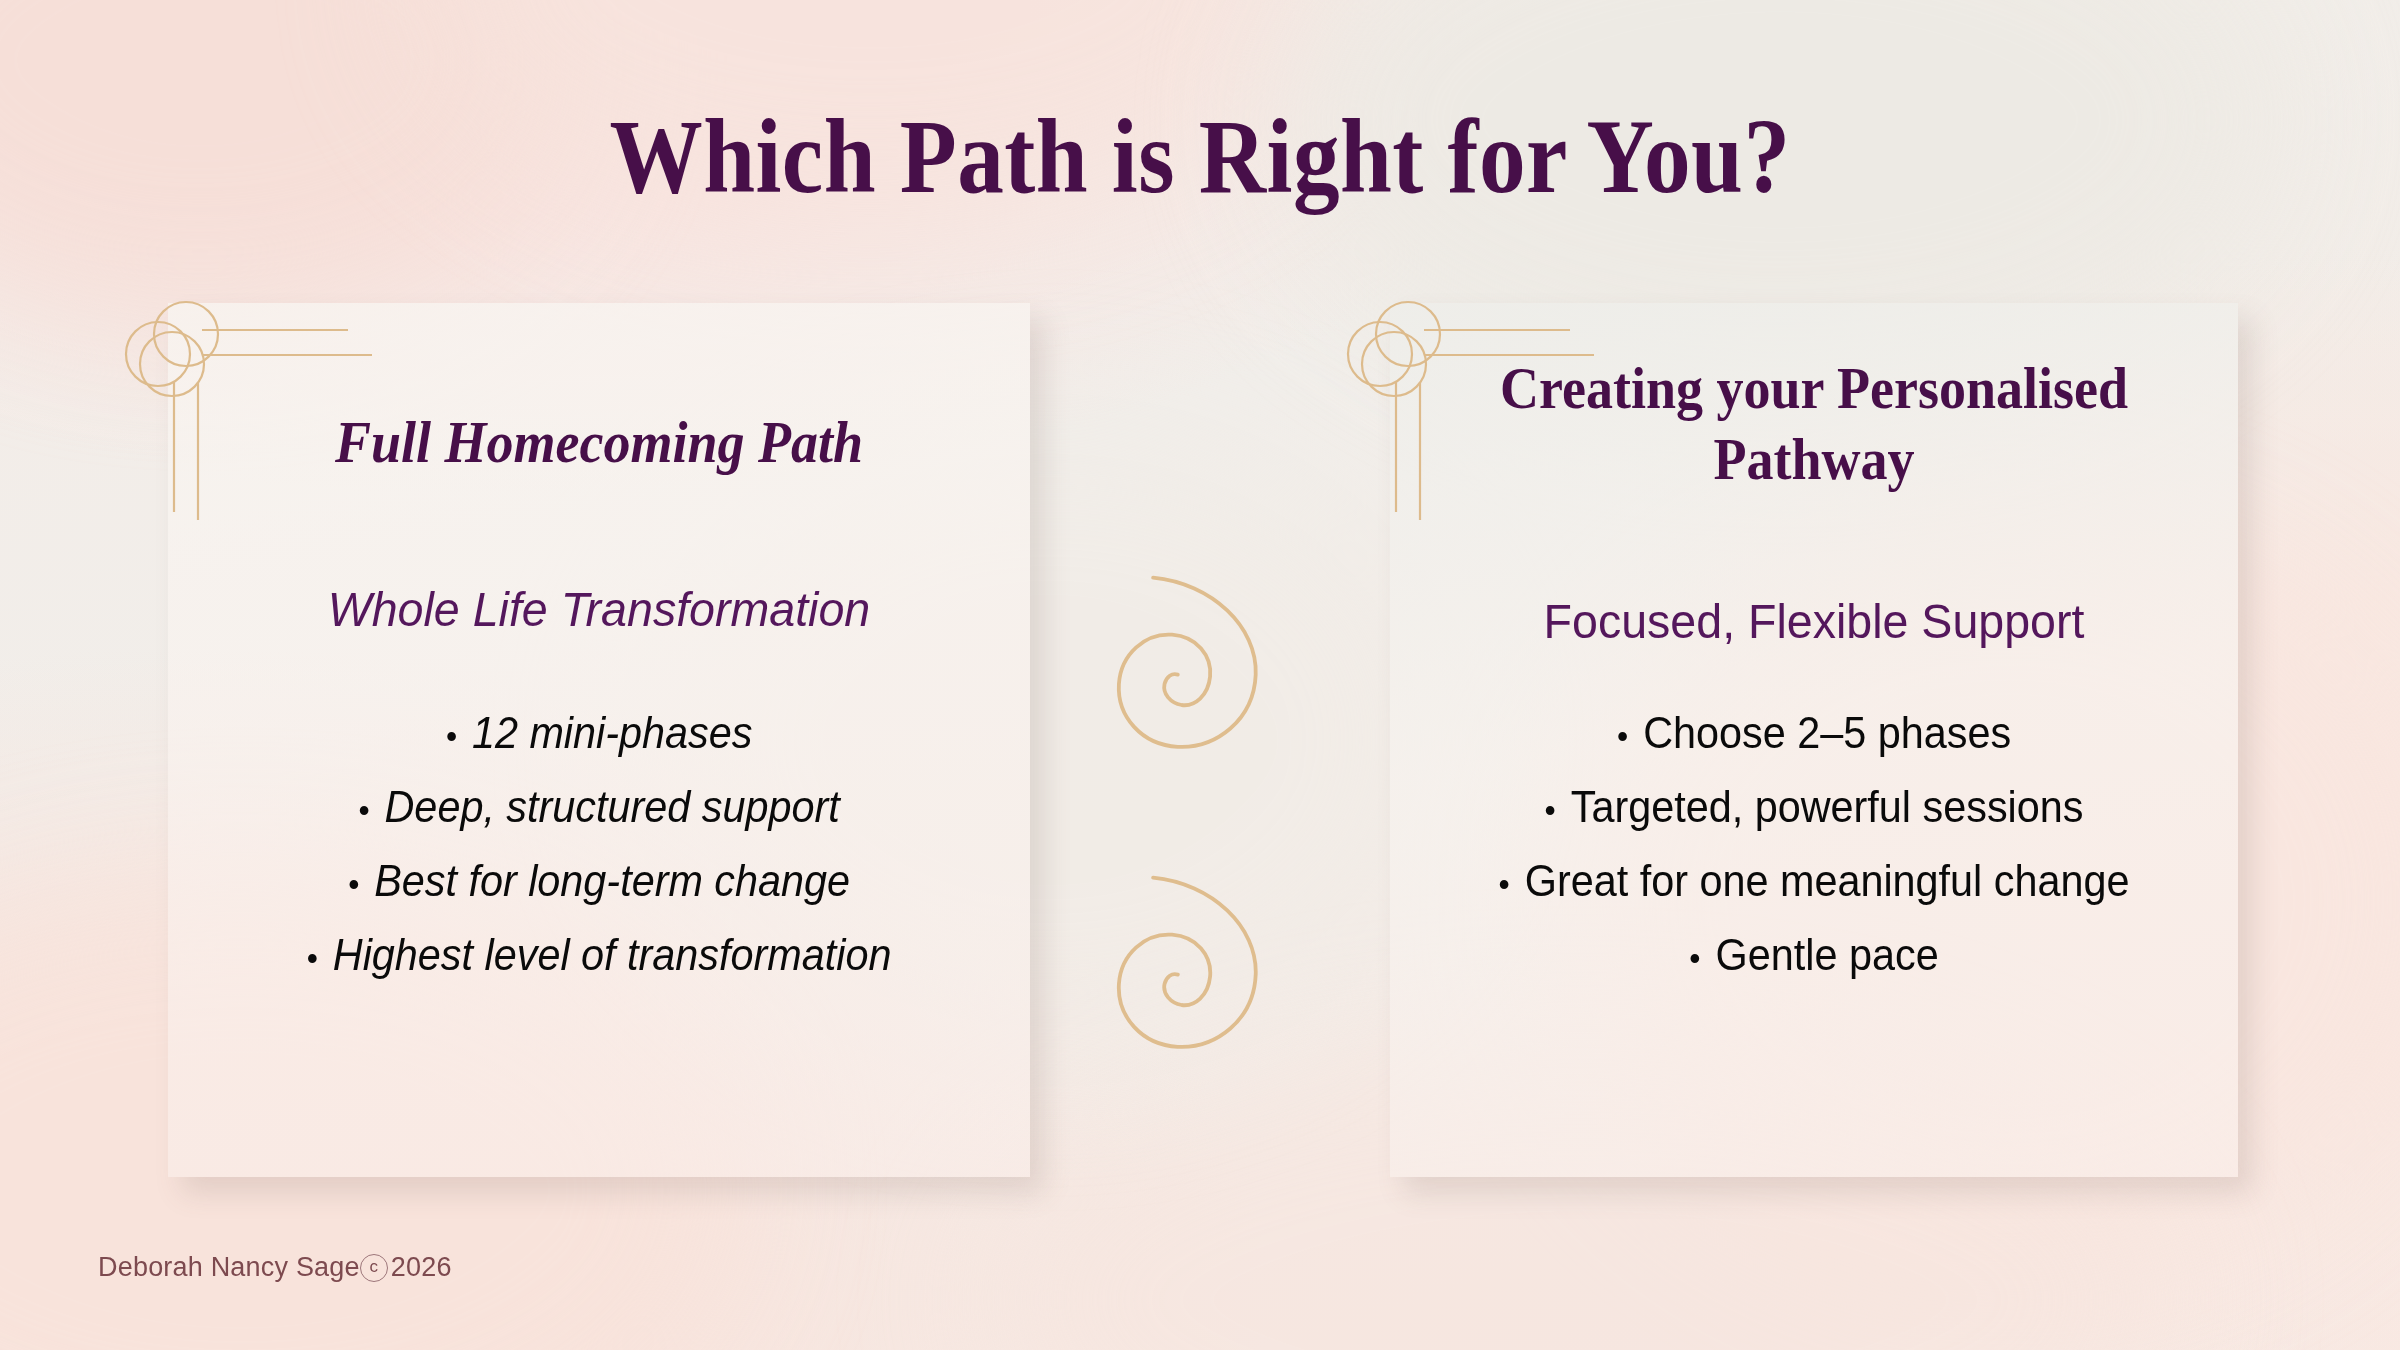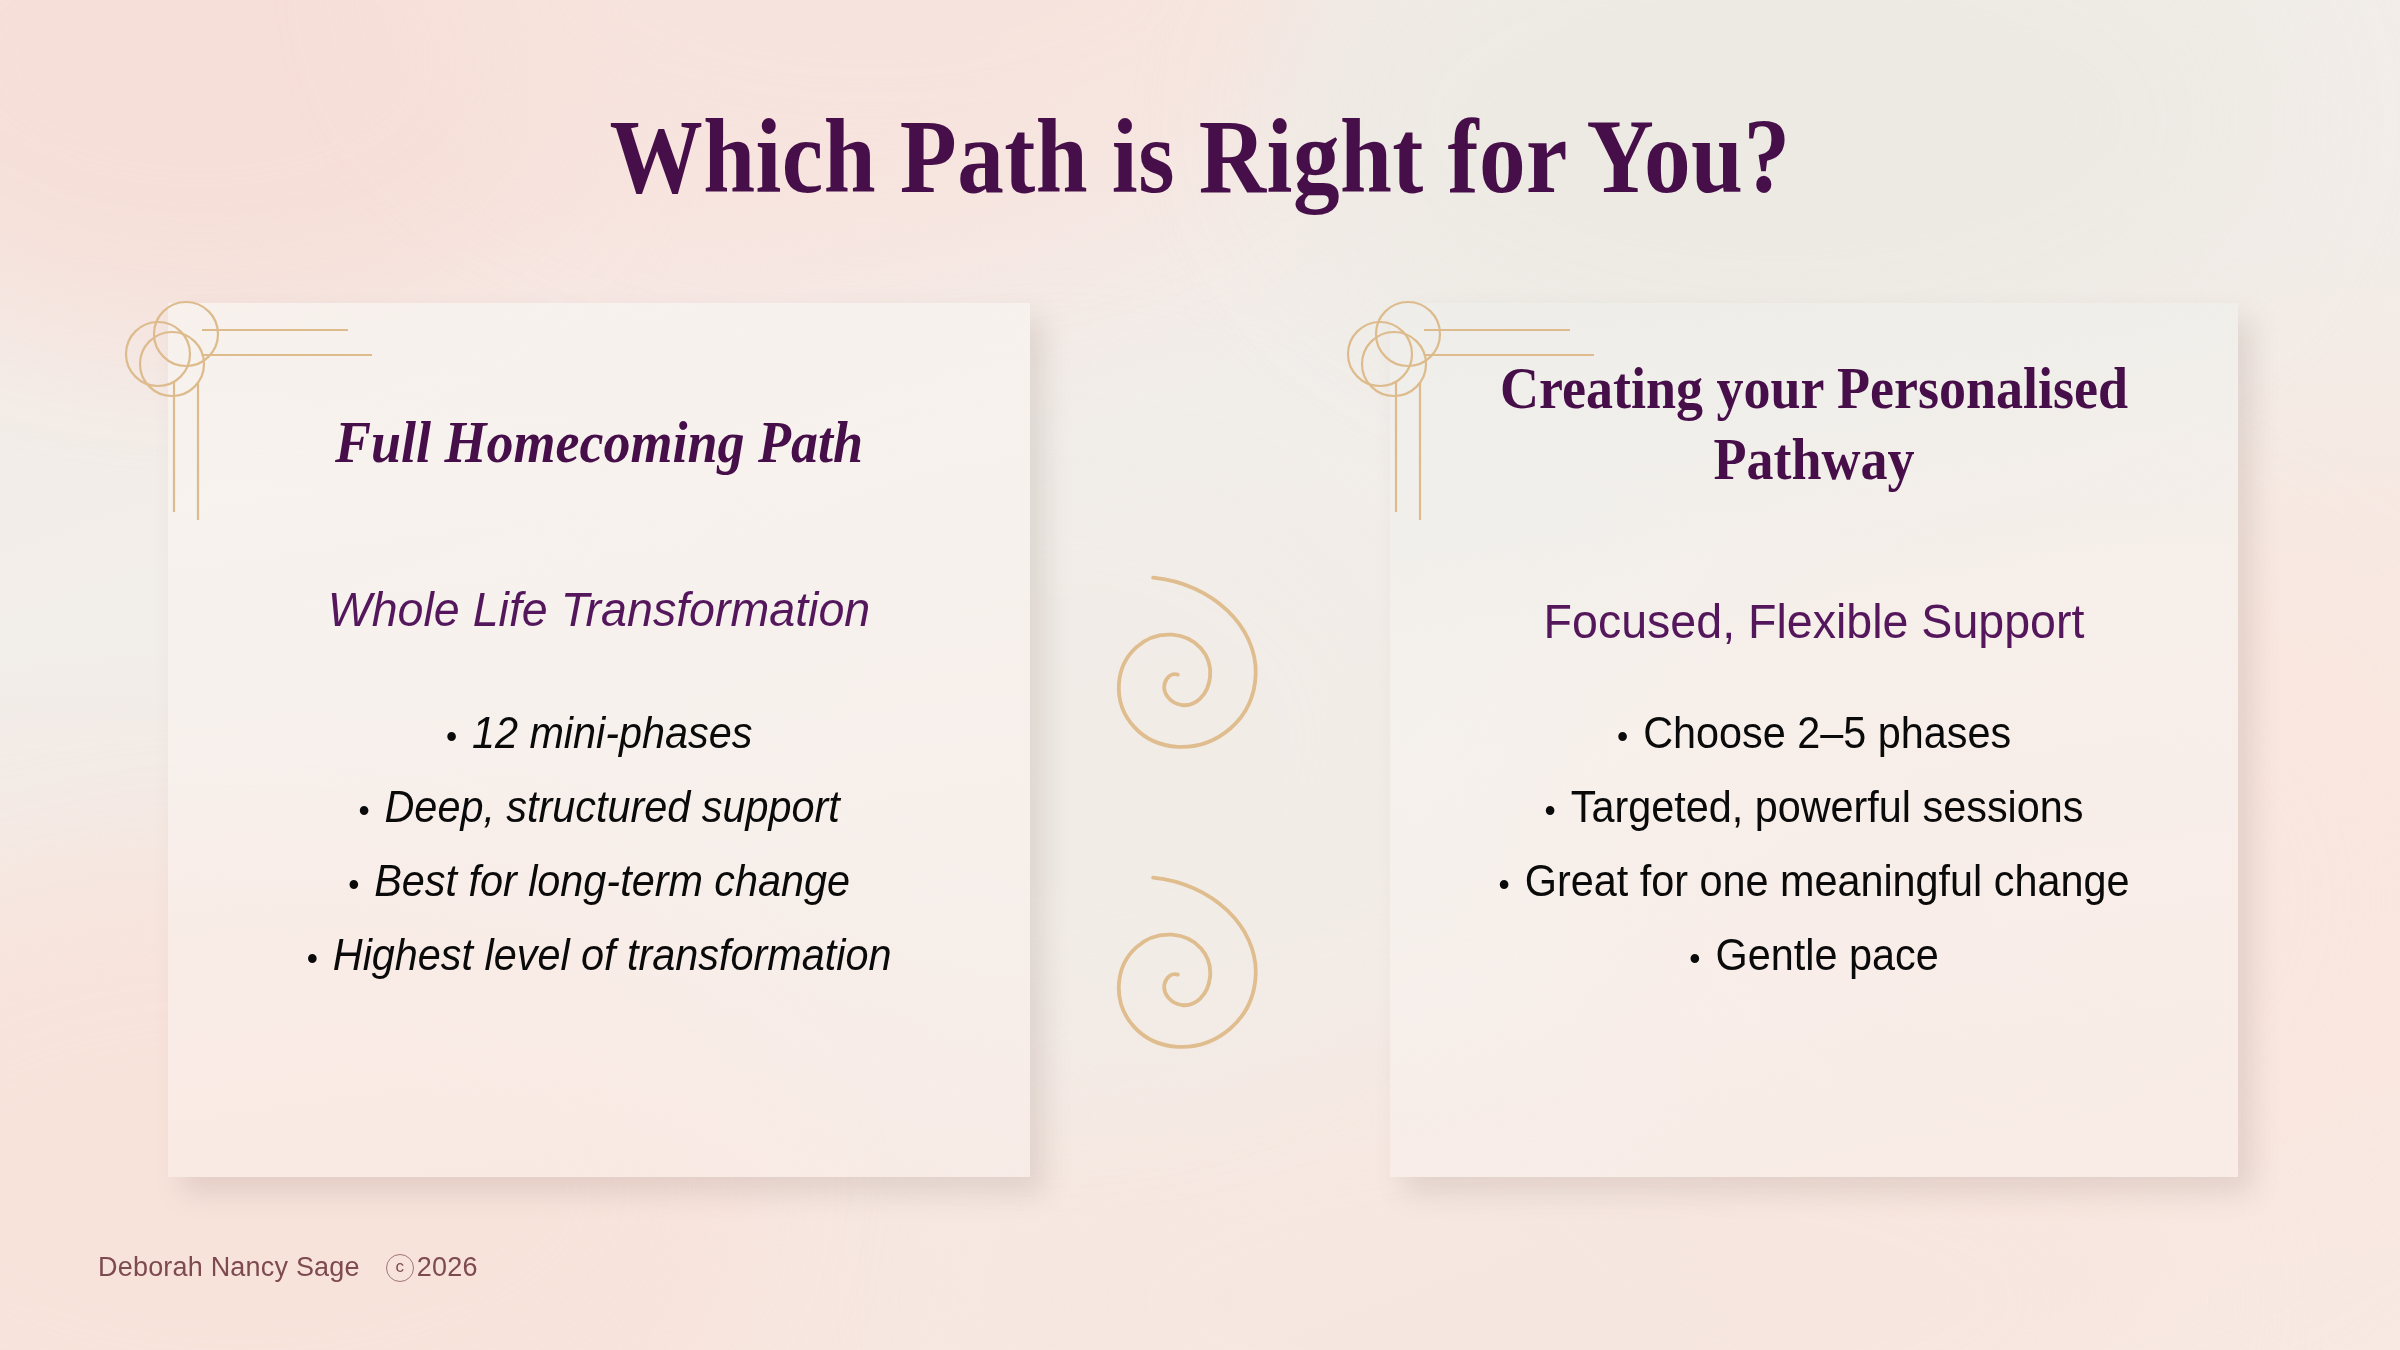--- a/index.html
+++ b/index.html
@@ -143,7 +143,6 @@
     left: 98px;
     top: 1252px;
     display: flex;
-    gap: 26px;
     font-size: 27px;
     color: #7d4a4f;
     letter-spacing: 0.2px;

